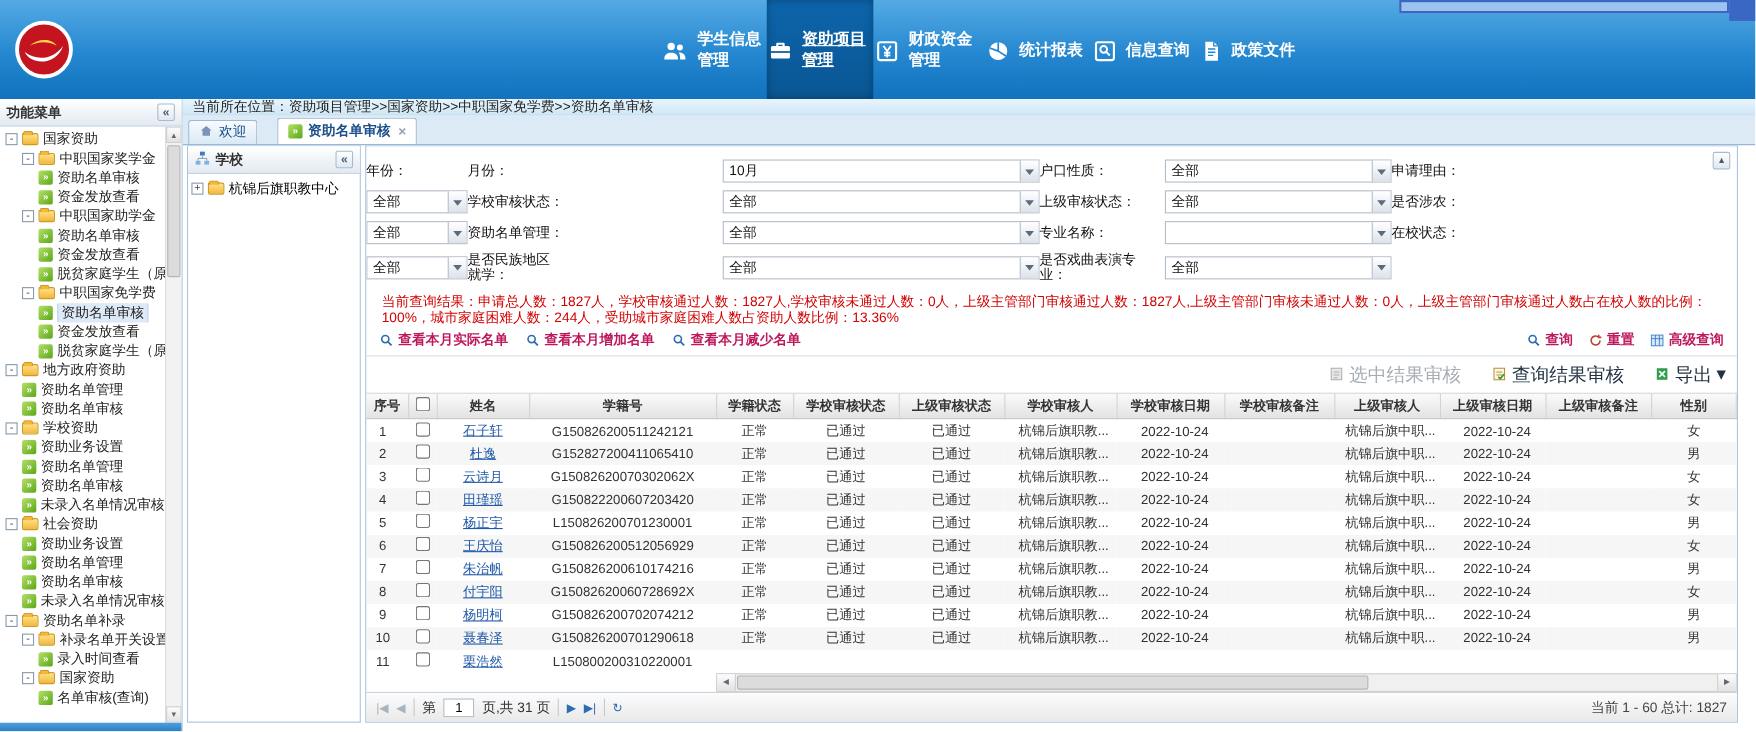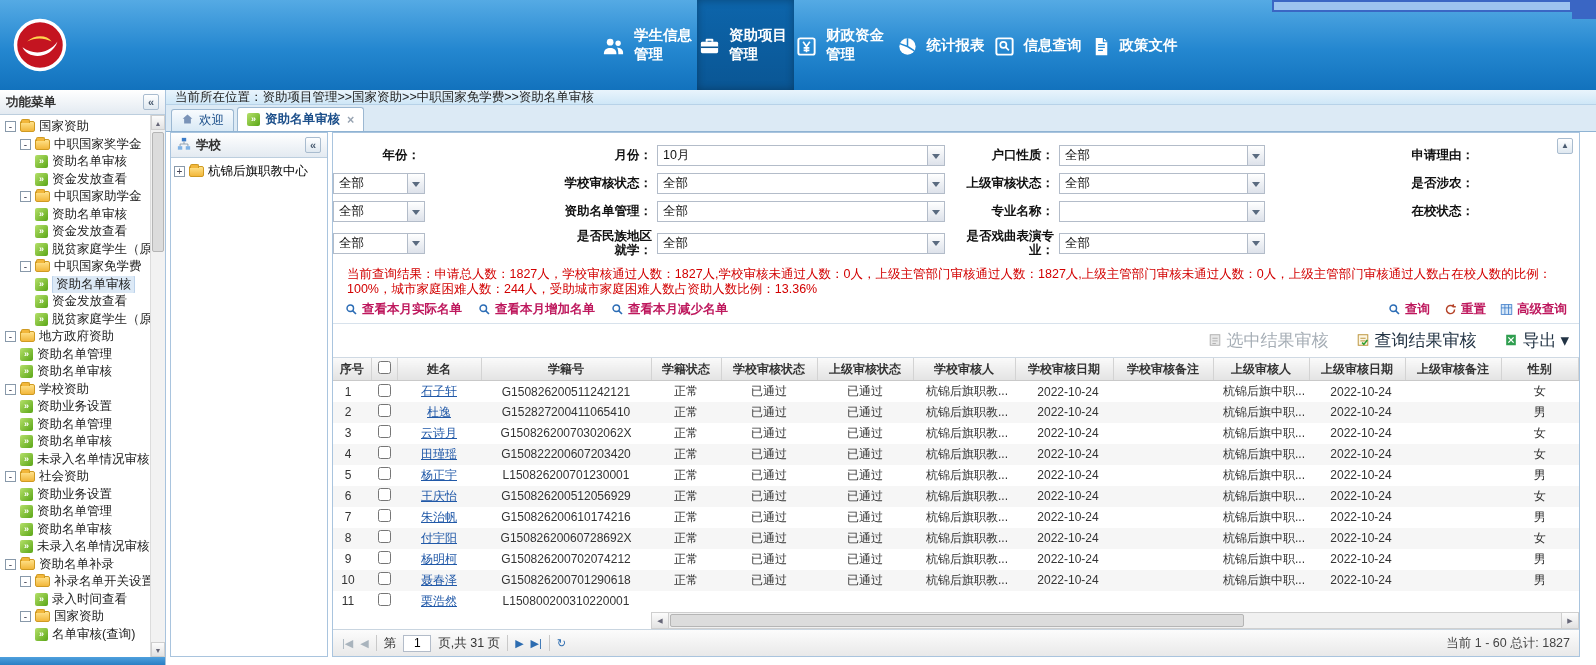--- a/index.html
+++ b/index.html
@@ -13,7 +13,7 @@
   .app-title { color:#fff; font-size:27px; font-weight:bold; letter-spacing:1px; text-shadow:1px 2px 2px rgba(0,30,70,.35); }
   .topnav { position:absolute; left:600px; top:0; bottom:0; display:flex; }
   .nav-item { width:97px; display:flex; flex-direction:row; align-items:center; justify-content:center; gap:7px; color:#fff; font-size:14.5px; font-weight:bold; cursor:pointer; }
-  .nav-item.active { background:linear-gradient(180deg,#0d65ab,#0a5694); box-shadow:inset 0 0 8px rgba(0,0,0,.3); }
+  .nav-item.active { background:linear-gradient(180deg,#0d65ab,#0a5694); box-shadow:inset 0 0 8px rgba(0,0,0,.3);text-decoration:underline; }
   .nav-ico { height:26px; display:flex; align-items:flex-end; }
   .artifact-bar { position:absolute; right:24px; top:0; width:300px; height:12px; background:#9cc3ef; border:2px solid #3a66c4; }
   .artifact-square { position:absolute; right:0; top:0; width:24px; height:19px; background:#3a66c4; }

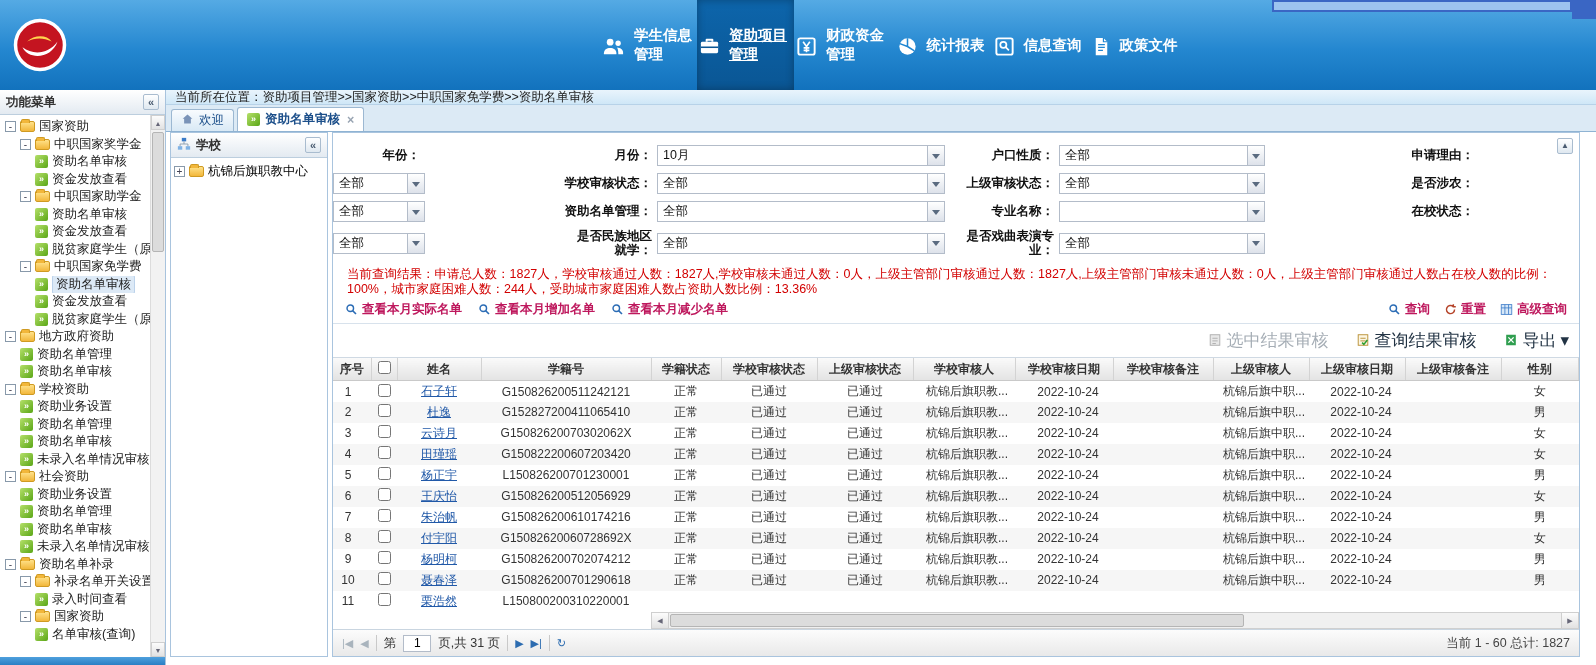--- a/index.html
+++ b/index.html
@@ -41,7 +41,7 @@
 
   .content { flex:1; display:flex; flex-direction:column; overflow:hidden; }
   .breadcrumb { height:15px; background:linear-gradient(#e9f4fc,#cfe7f7); border-bottom:1px solid #b7d2e8; display:flex; align-items:center; padding-left:9px; font-size:12.5px; color:#222; }
-  .tabbar { height:27px; background:#dceaf5; border-bottom:1px solid #8fb3d3; display:flex; align-items:flex-end; padding:0 0 0 5px; gap:3px; }
+  .tabbar { height:27px; background:#dceaf5; border-bottom:1px solid #8fb3d3; display:flex; align-items:flex-end; padding:0 0 0 5px; gap:18px; }
   .tab { height:22px; display:flex; align-items:center; gap:5px; padding:0 9px; border:1px solid #9cb8d2; border-bottom:none; border-radius:3px 3px 0 0; background:linear-gradient(#f8fbfe,#d9e9f5); font-size:12.5px; color:#1c4f8a; cursor:pointer; }
   .tab.active { background:#fff; font-weight:bold; height:24px; }
   .tab-close { color:#98a4b2; font-weight:bold; margin-left:2px; cursor:pointer; }

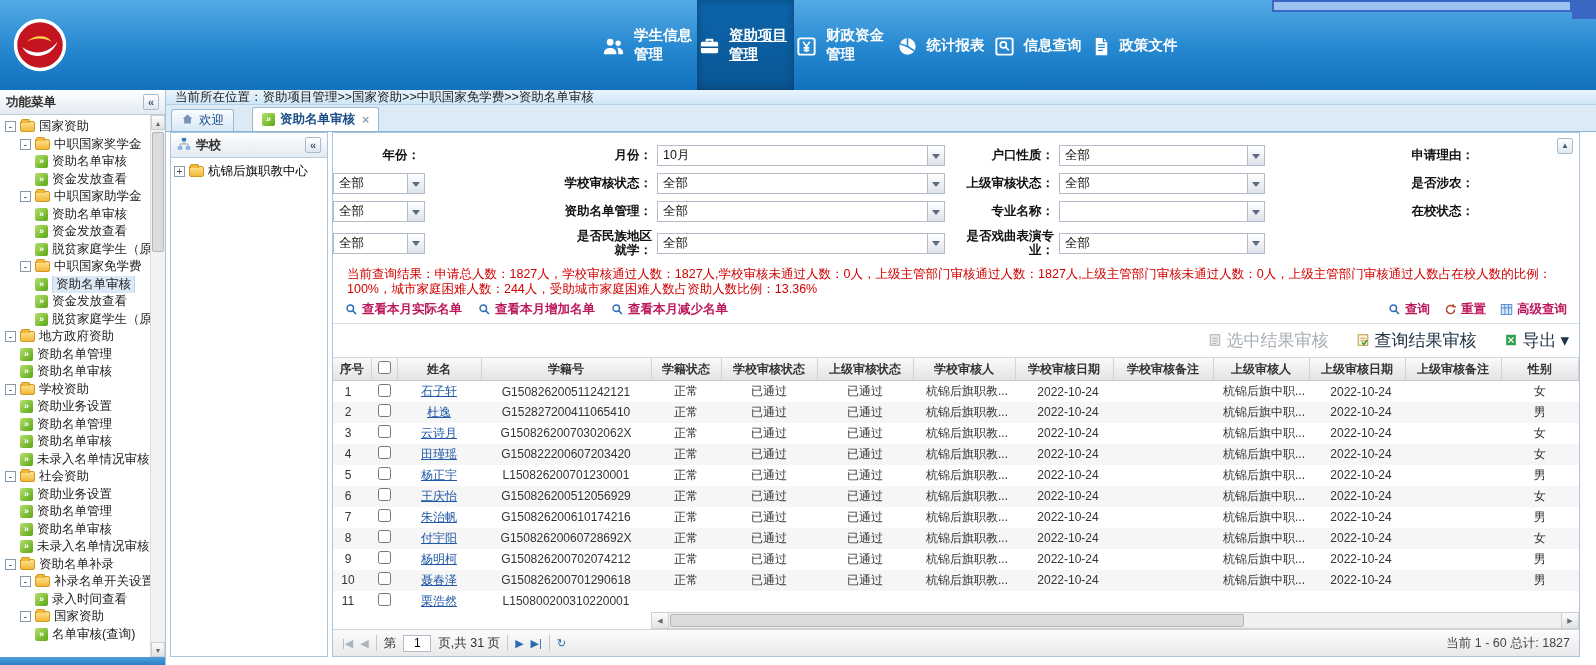--- a/index.html
+++ b/index.html
@@ -55,7 +55,7 @@
   .filter-area { position:relative; padding:12px 0 6px 0; }
   .collapse-btn { position:absolute; right:6px; top:5px; width:16px; height:16px; border:1px solid #a9bccf; border-radius:2px; background:linear-gradient(#fff,#dfe8f0); color:#4a5b70; font-size:8px; line-height:14px; text-align:center; cursor:pointer; }
   .filter-grid { display:grid; grid-template-columns:92px 232px 288px 114px 206px 214px; row-gap:7px; align-items:center; font-size:12.5px; color:#111; }
-  .flabel { text-align:right; padding-right:5px; white-space:pre-line; line-height:1.15;font-weight:bold; }
+  .flabel { padding-right:5px; white-space:pre-line; line-height:1.15; }
   .combo { height:21px; border:1px solid #b3bcc9; background:#fff; display:flex; align-items:center; padding-left:5px; cursor:pointer; }
   .combo .cval { flex:1; overflow:hidden; white-space:nowrap; }
   .trig { width:17px; align-self:stretch; border-left:1px solid #b3bcc9; background:linear-gradient(#fff,#dde2ea); display:flex; align-items:center; justify-content:center; }

